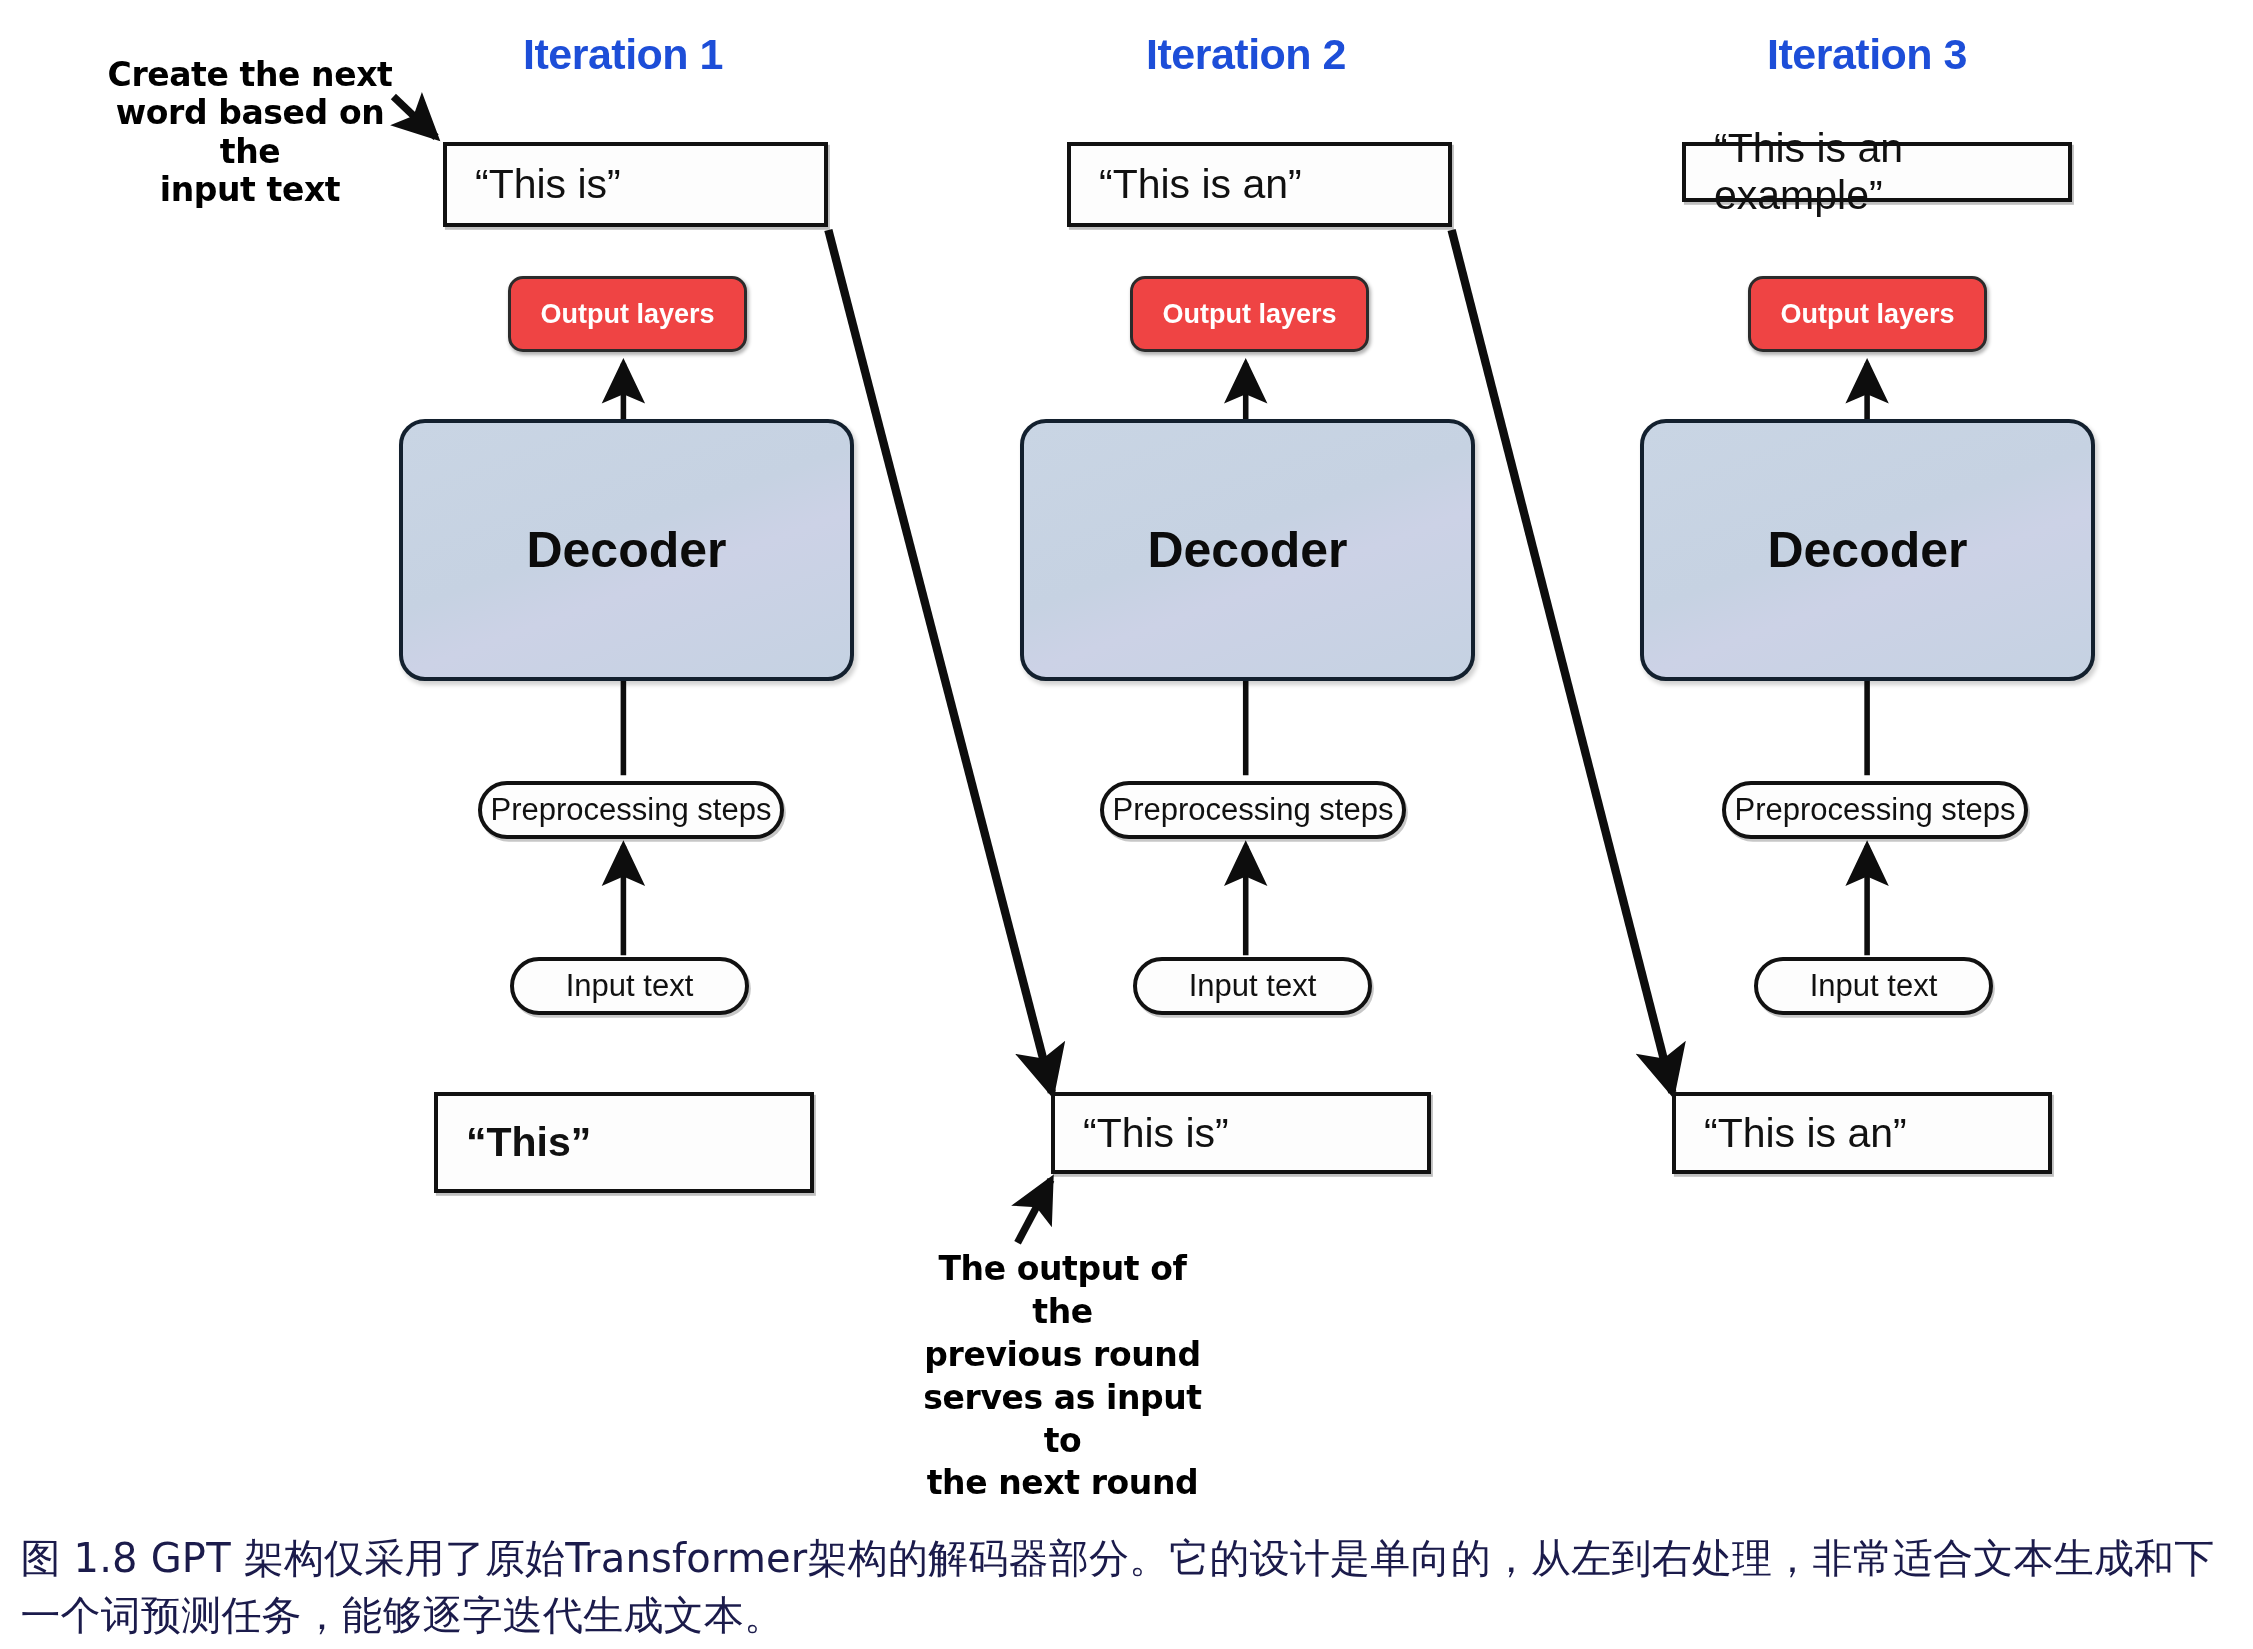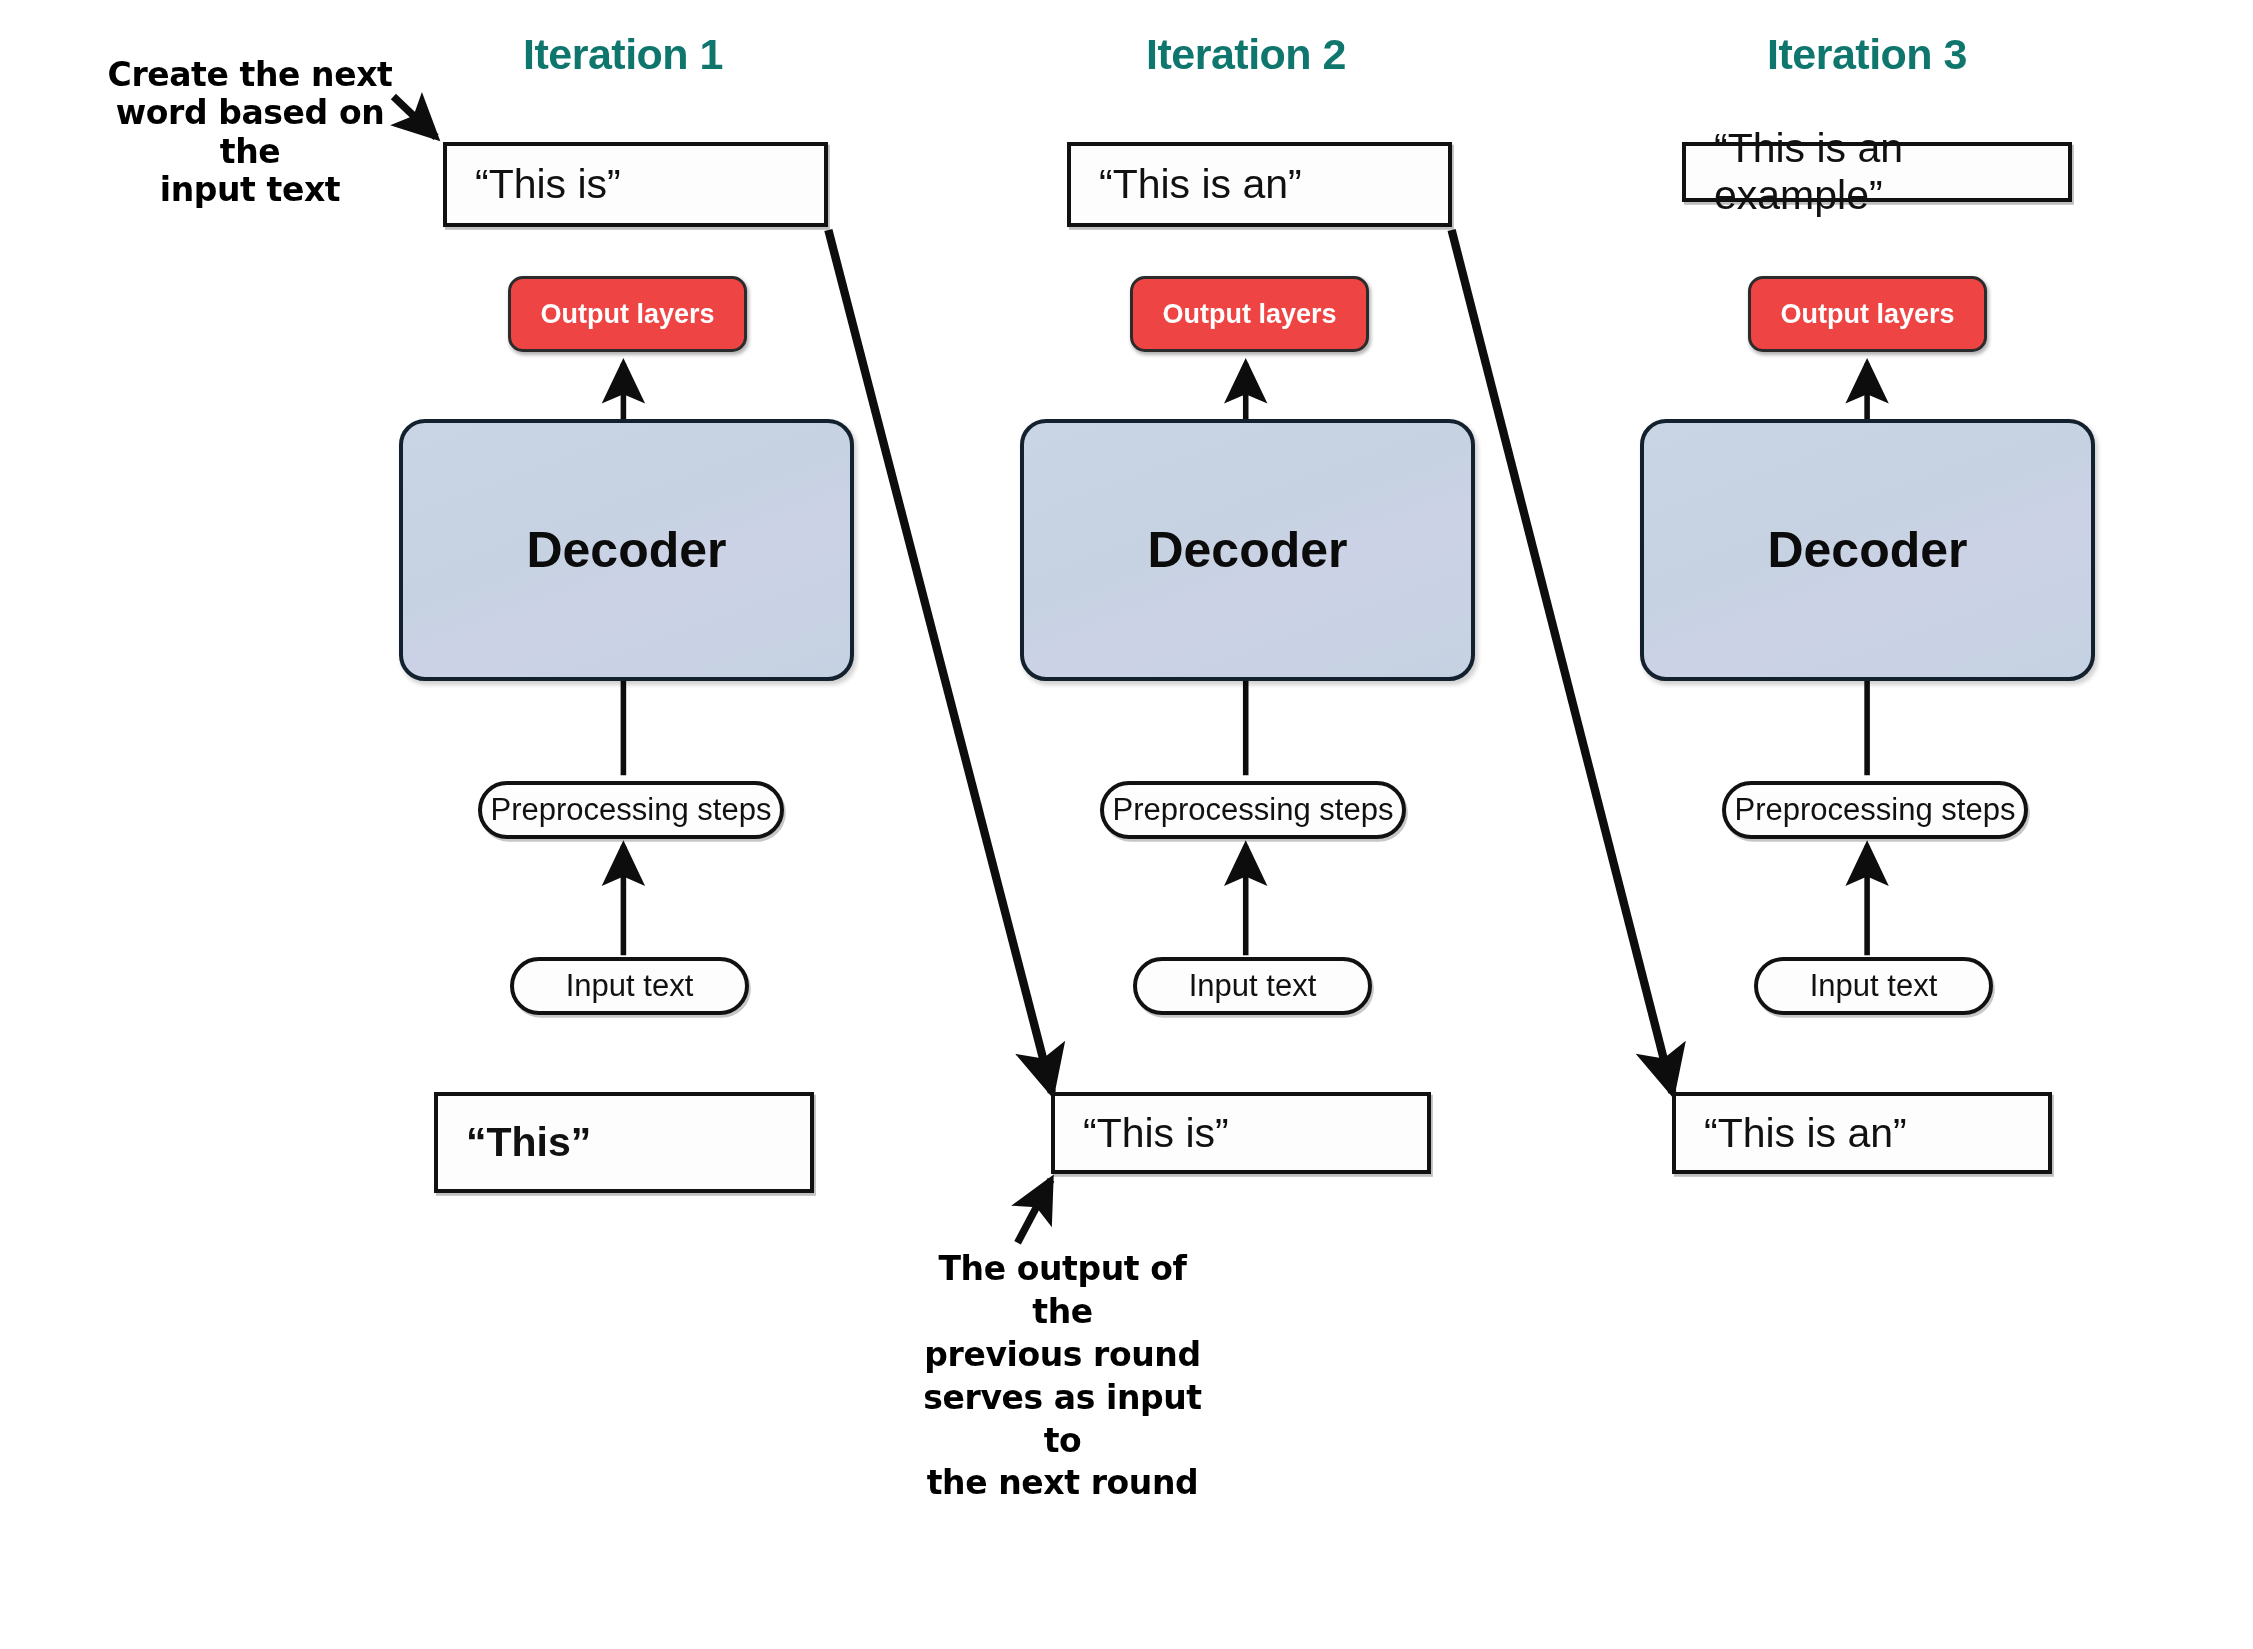--- a/index.html
+++ b/index.html
@@ -30,7 +30,7 @@
   .col-title {
     font-size: 43px;
     font-weight: bold;
-    color: #0f766e;
+    color: #1d4ed8;
     text-align: center;
     letter-spacing: -0.5px;
     white-space: nowrap;

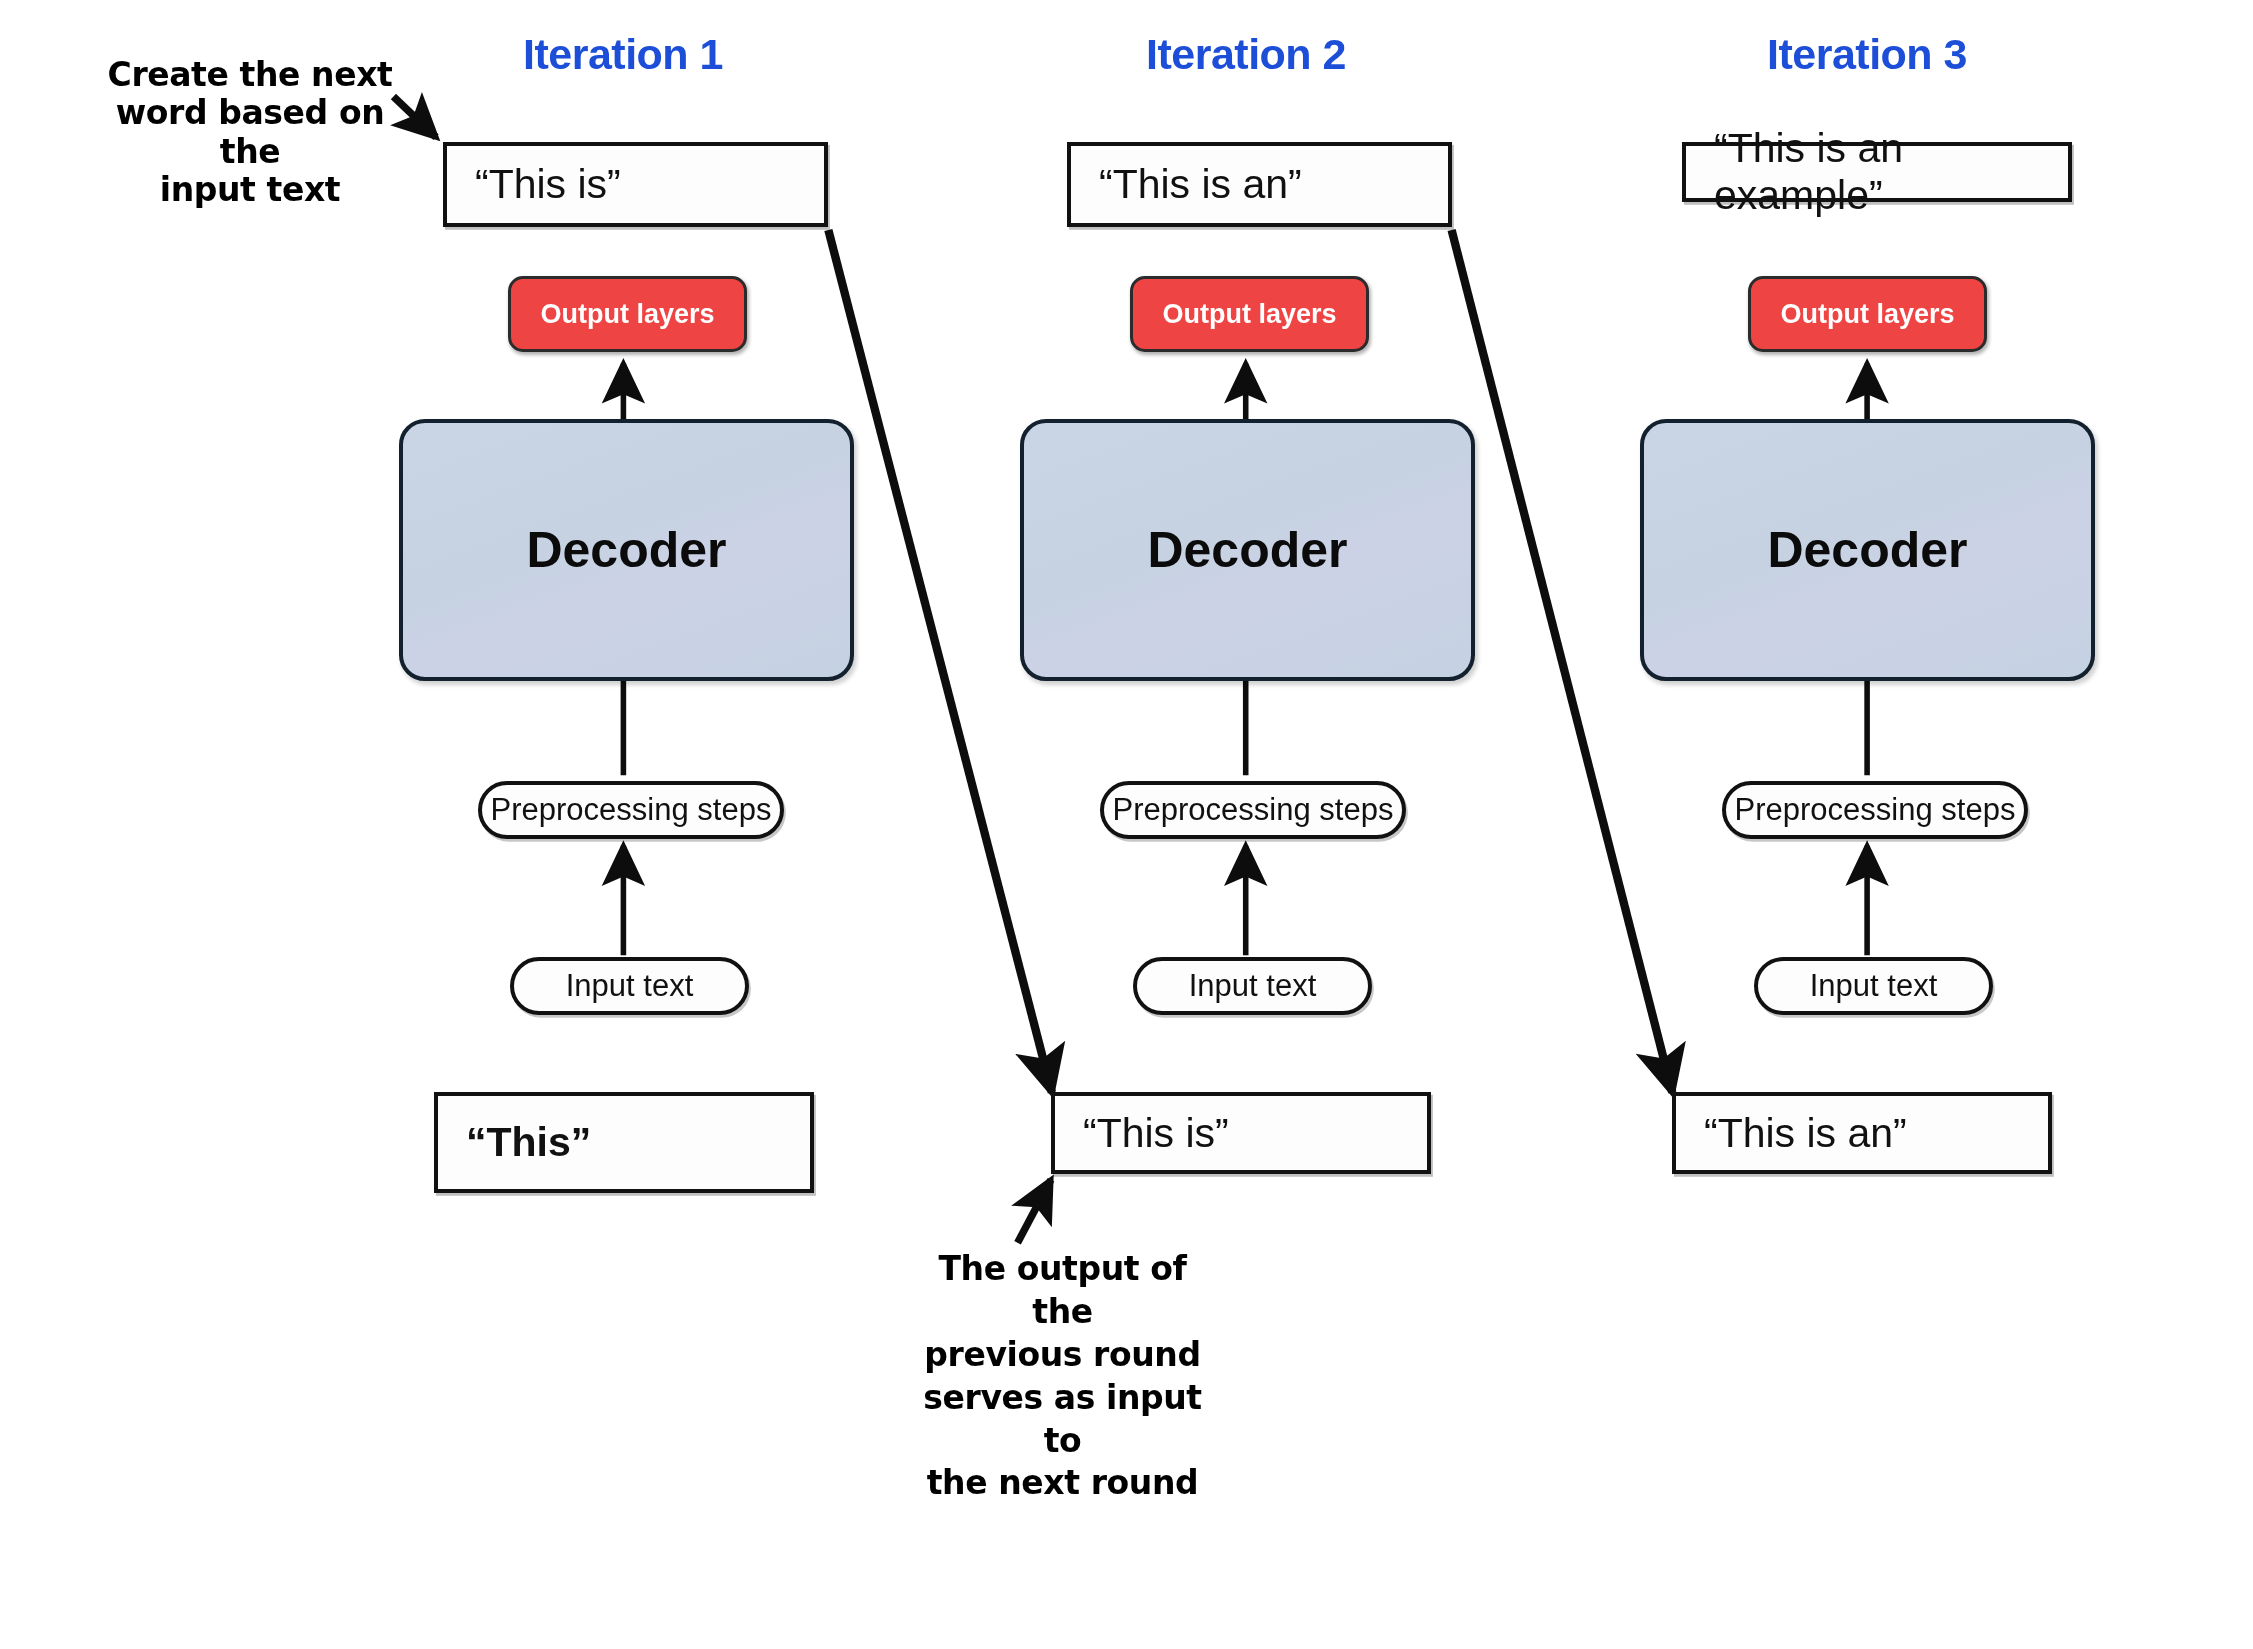--- a/index.html
+++ b/index.html
@@ -271,6 +271,7 @@
     <span>“This is an”</span>
   </div>
 
+  <div class="abs caption" style="left:20.4px; top:1530px; width:2217px;">图 1.8  GPT 架构仅采用了原始Transformer架构的解码器部分。它的设计是单向的，从左到右处理，非常适合文本生成和下一个词预测任务，能够逐字迭代生成文本。</div>
 
 </div>
 

